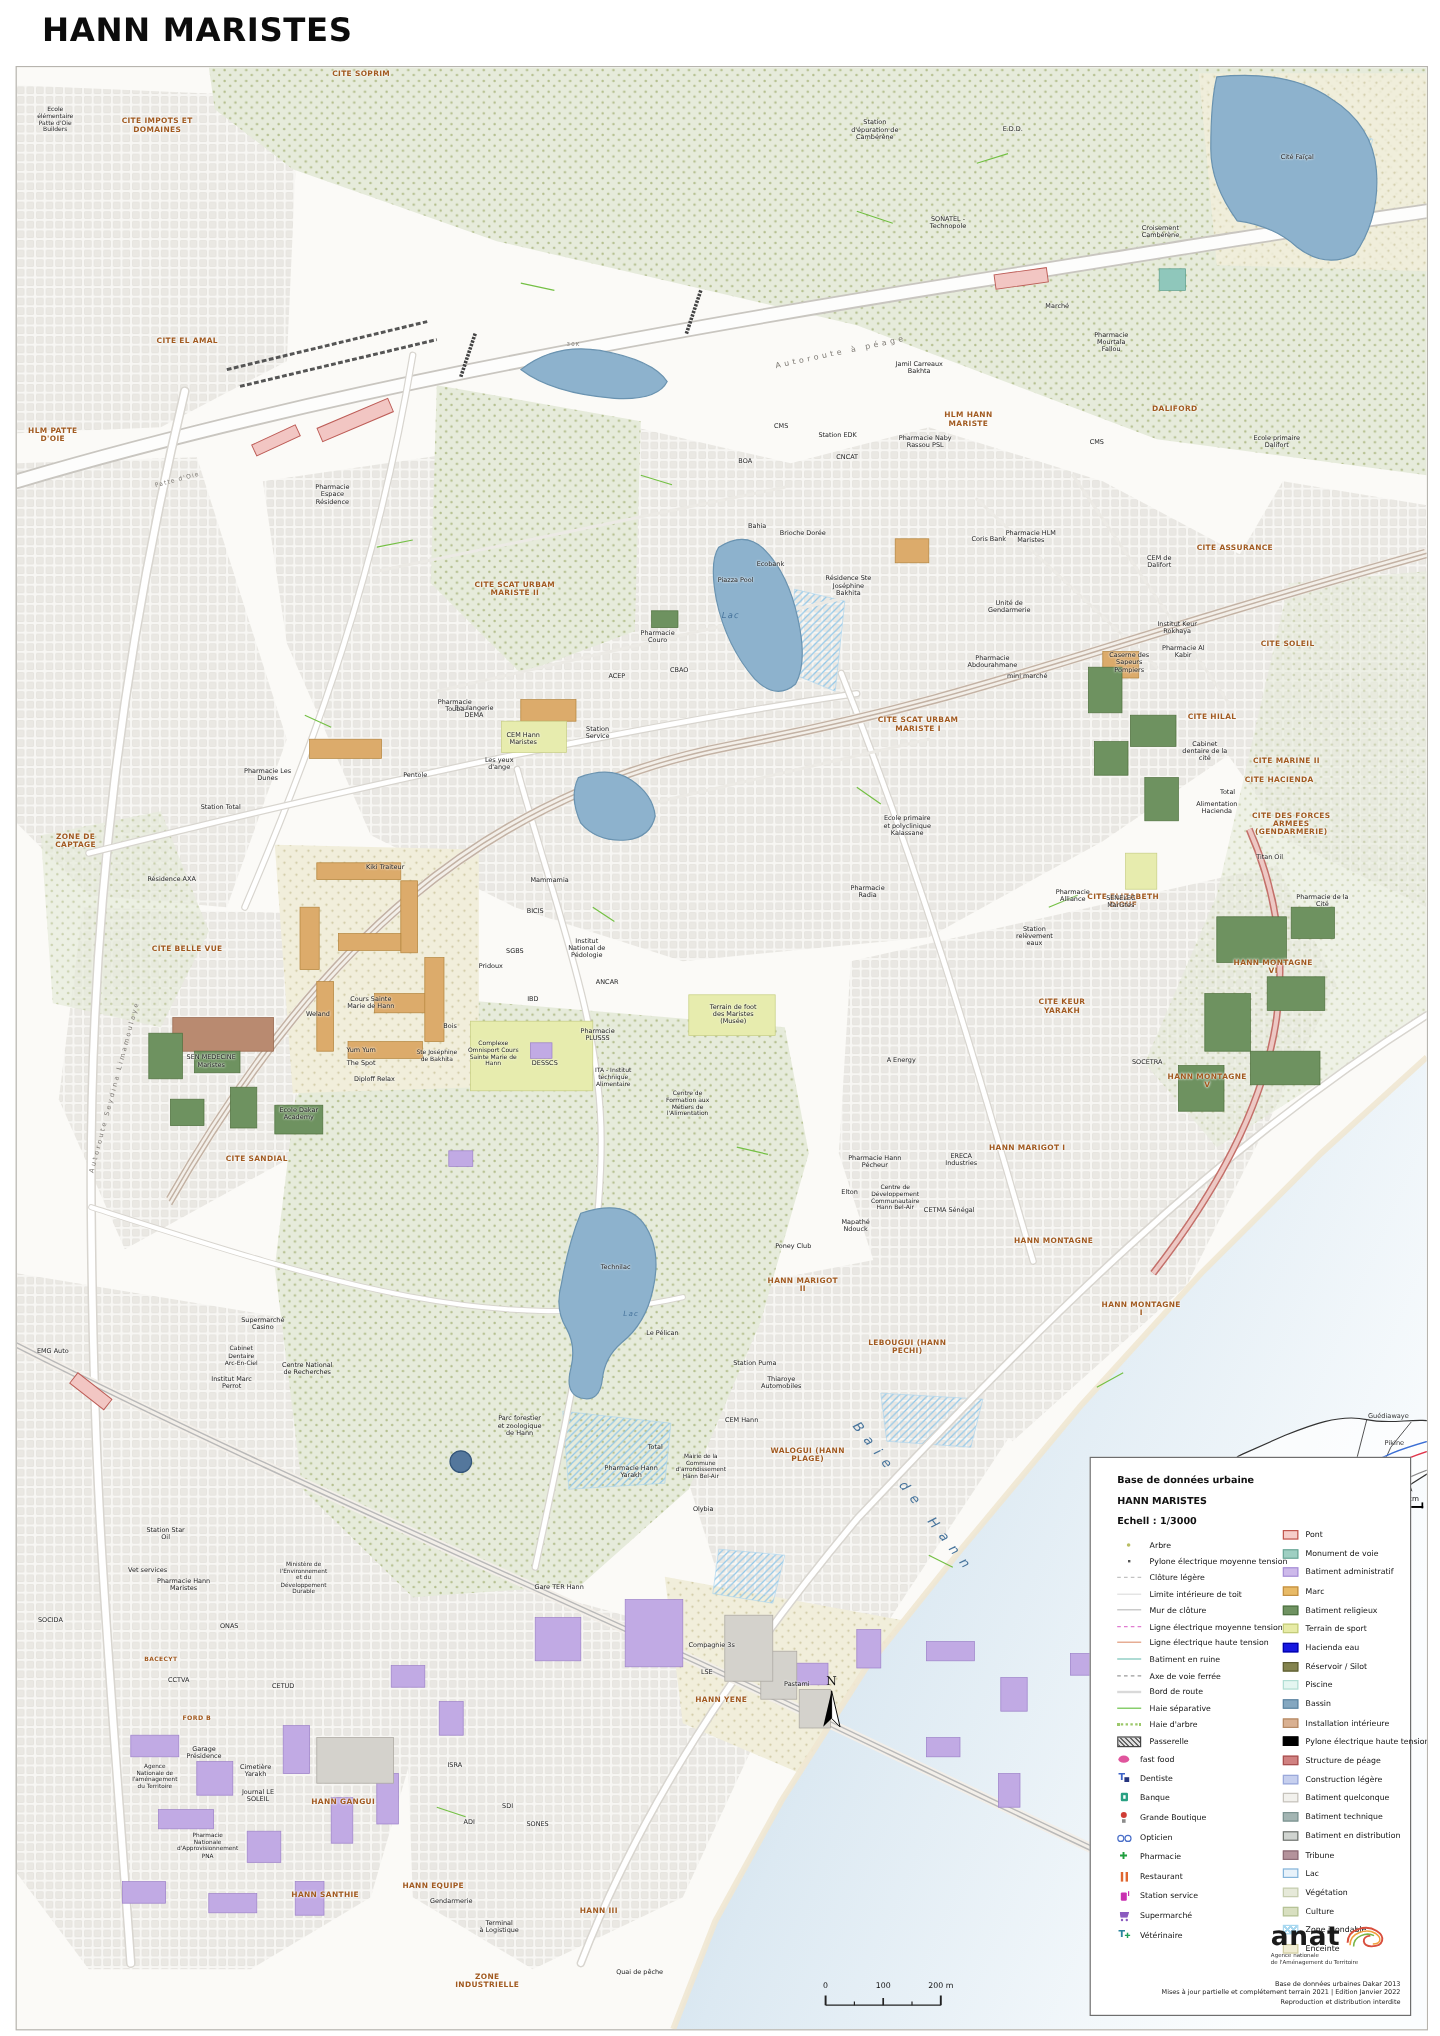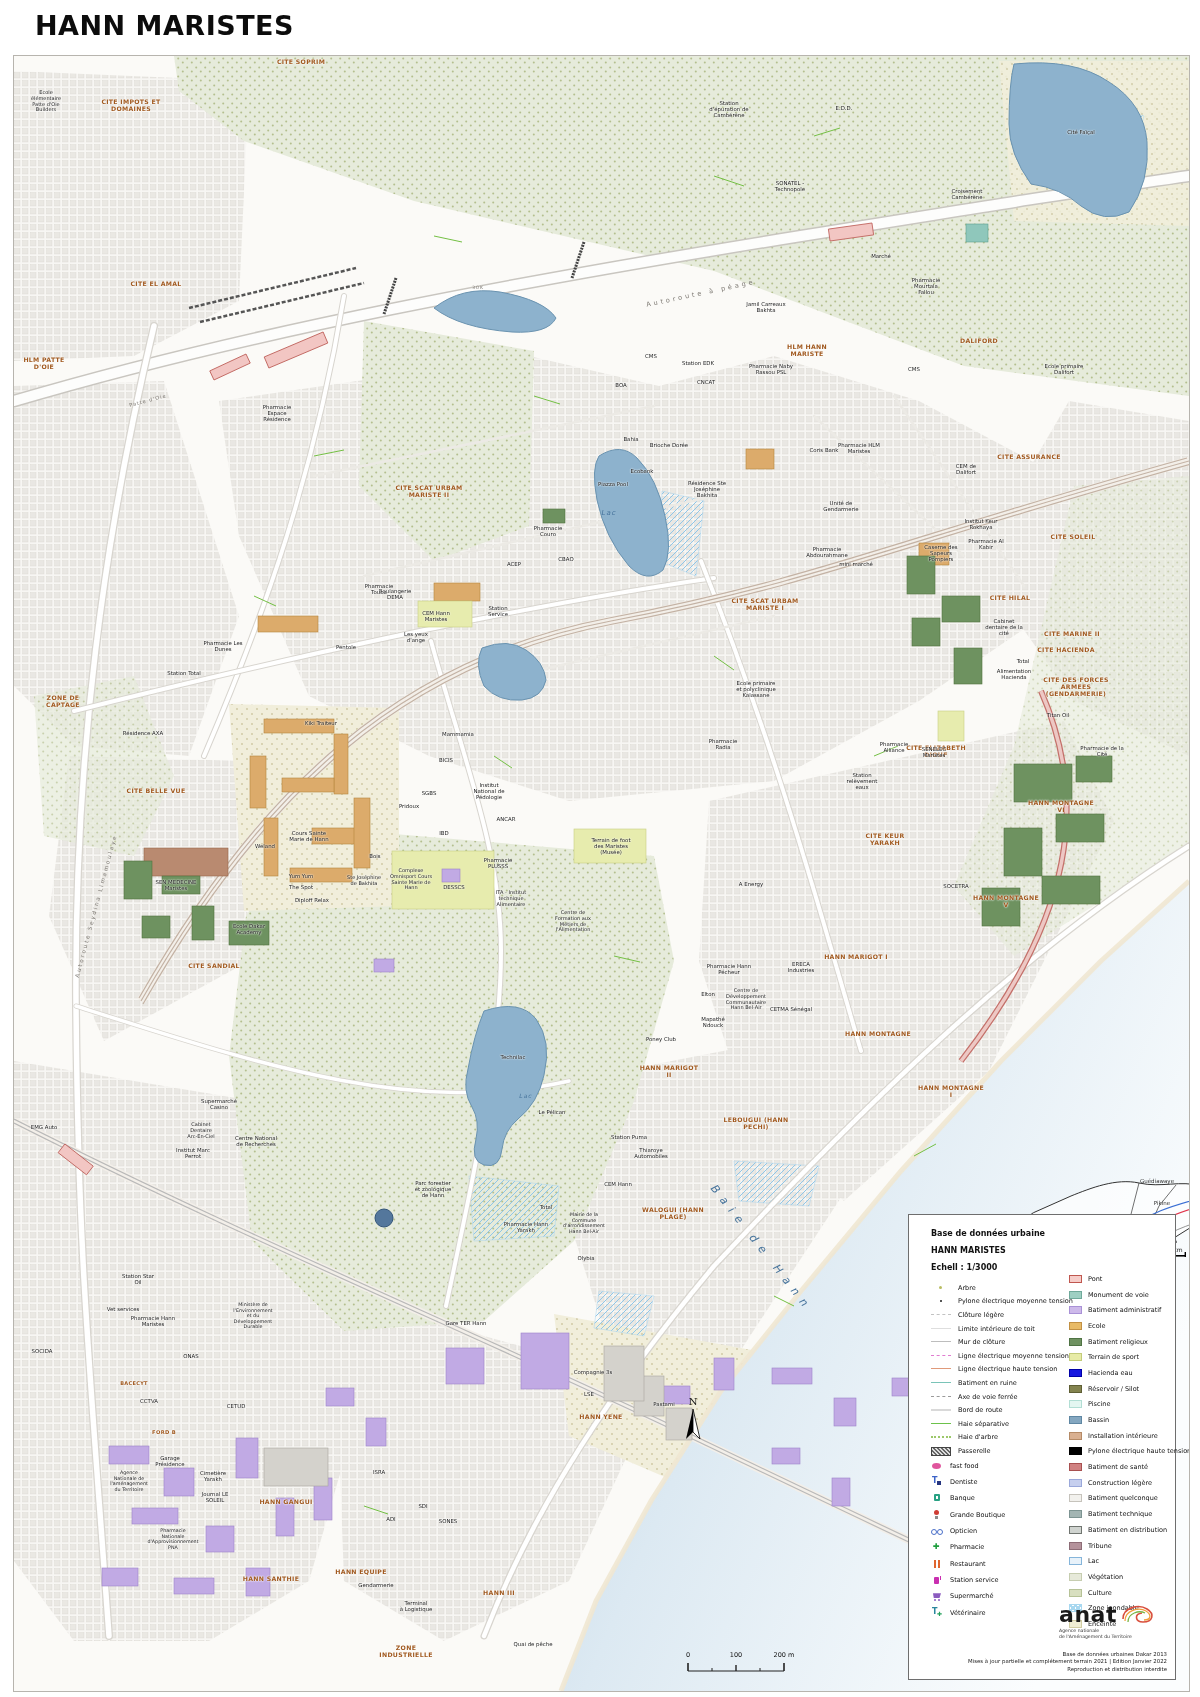--- a/index.html
+++ b/index.html
@@ -788,7 +788,7 @@
           </div>
           <div class="lg-area" style="--c1: #e8ba66; --c2: #c29043;">
             <span class="lg-swatch"></span>
-            <span class="lg-lab">Ecole</span>
+            <span class="lg-lab">Marc</span>
           </div>
           <div class="lg-area" style="--c1: #6f9261; --c2: #4f7344;">
             <span class="lg-swatch"></span>

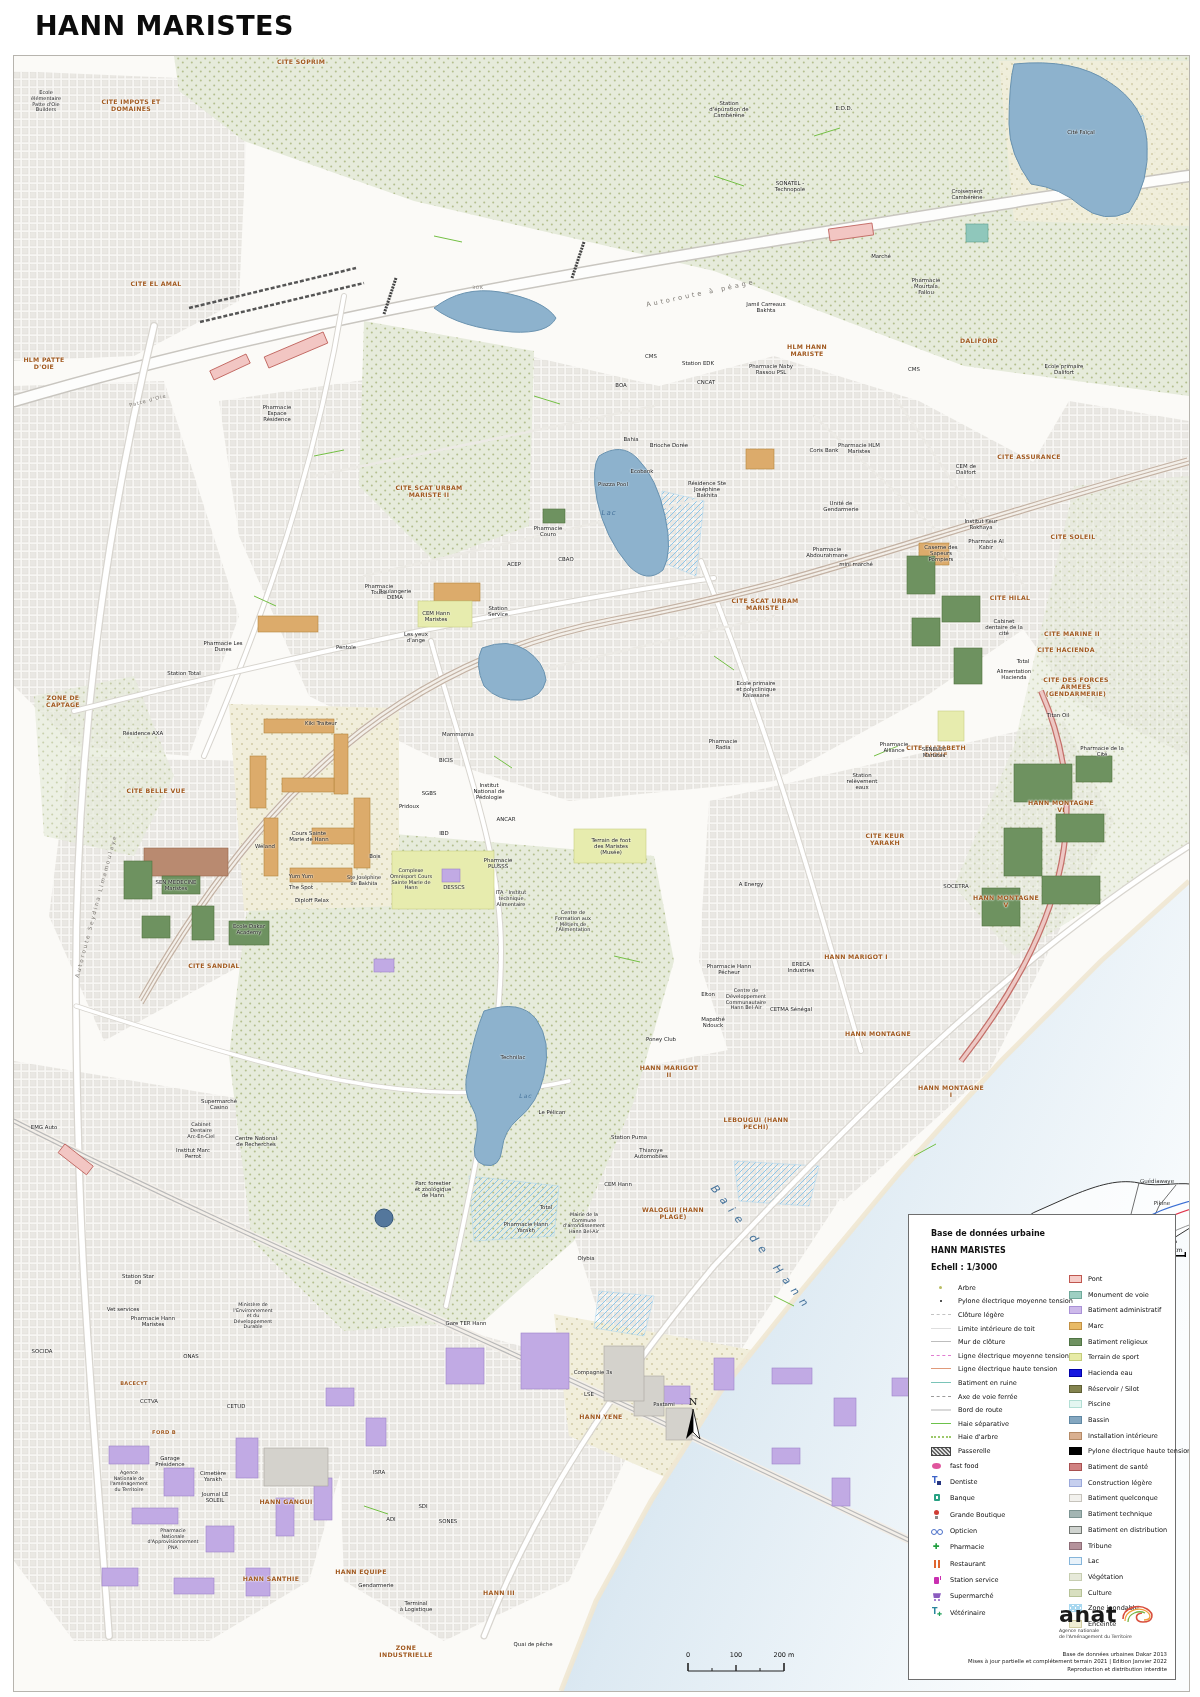--- a/index.html
+++ b/index.html
@@ -824,7 +824,7 @@
           </div>
           <div class="lg-area" style="--c1: #d08181; --c2: #a85050;">
             <span class="lg-swatch"></span>
-            <span class="lg-lab">Batiment de santé</span>
+            <span class="lg-lab">Structure de péage</span>
           </div>
           <div class="lg-area" style="--c1: #c6cfee; --c2: #9aa8da;">
             <span class="lg-swatch"></span>

